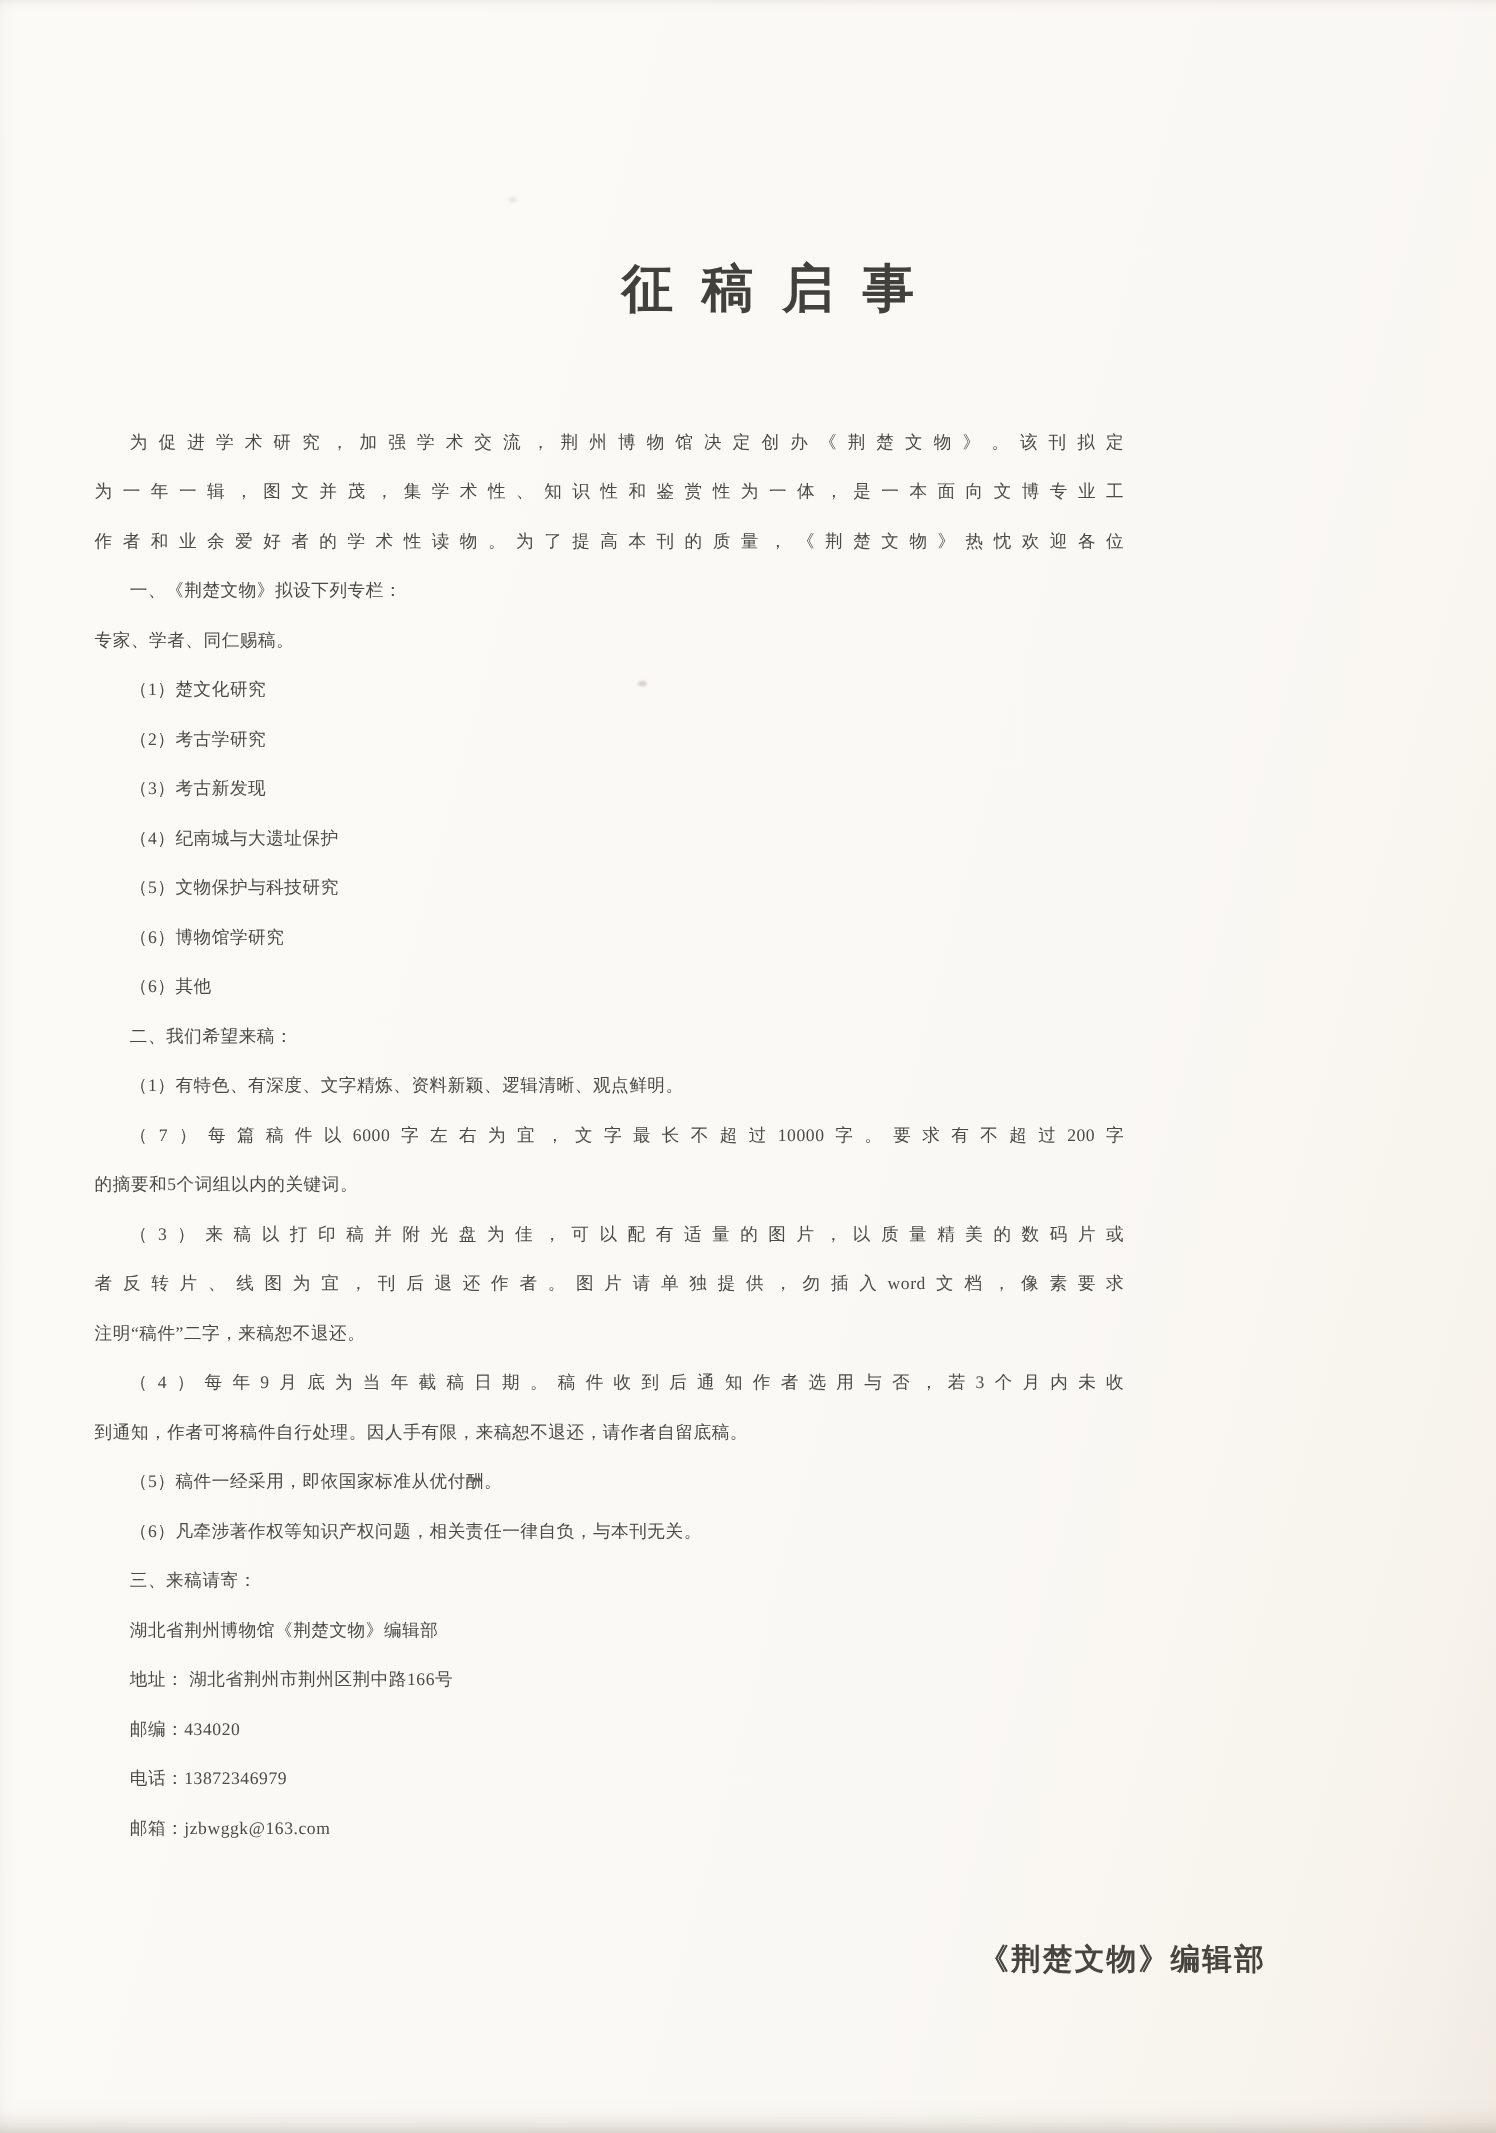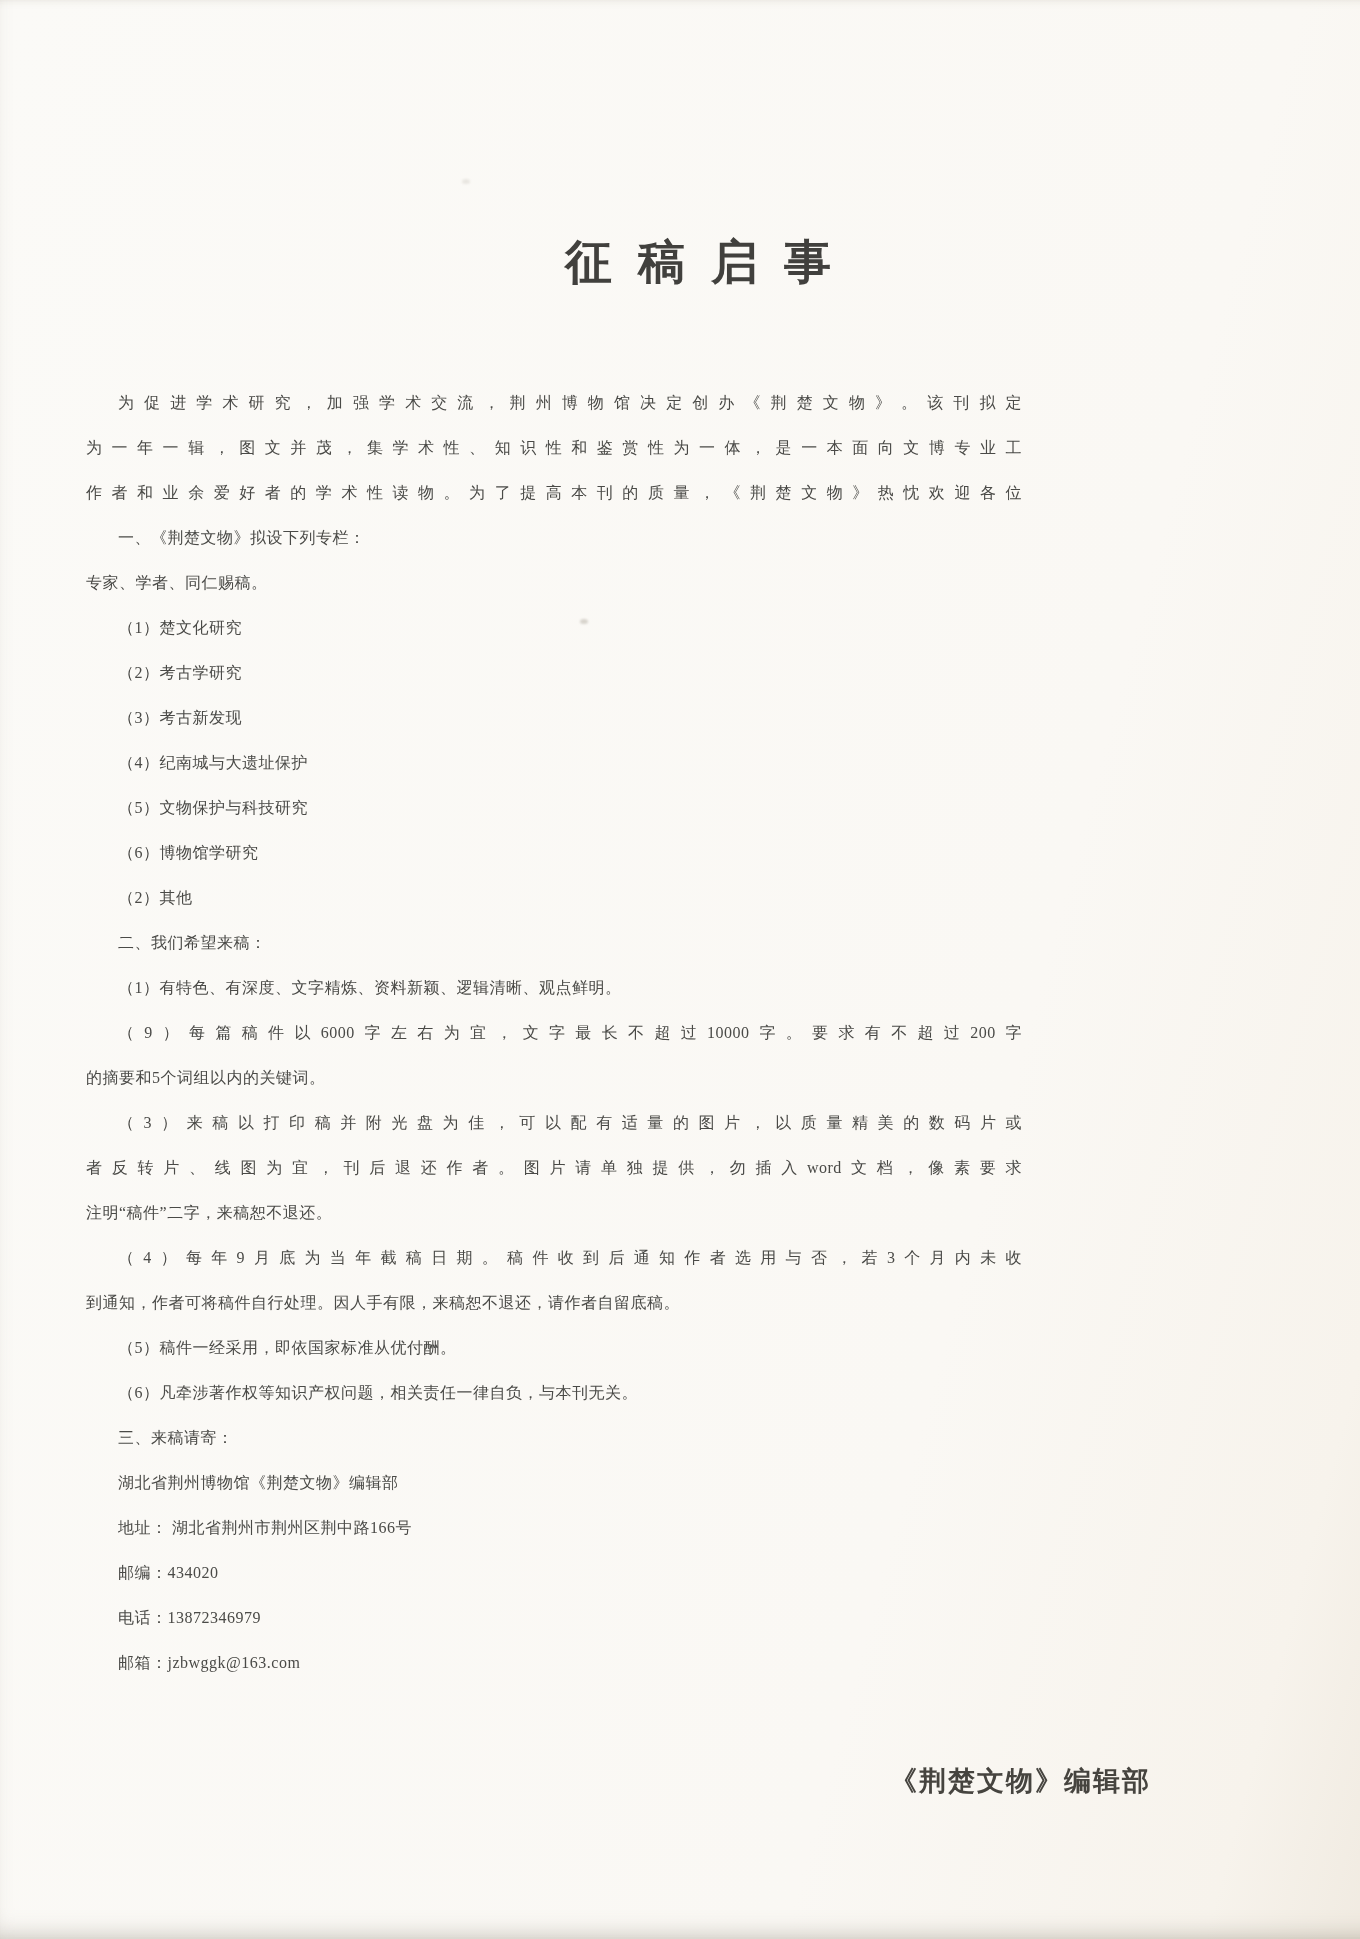--- a/index.html
+++ b/index.html
@@ -68,7 +68,7 @@
     <div class="ln ind">（4）纪南城与大遗址保护</div>
     <div class="ln ind">（5）文物保护与科技研究</div>
     <div class="ln ind">（6）博物馆学研究</div>
-    <div class="ln ind">（2）其他</div>
+    <div class="ln ind">（6）其他</div>
     <div class="ln ind">二、我们希望来稿：</div>
     <div class="ln ind">（1）有特色、有深度、文字精炼、资料新颖、逻辑清晰、观点鲜明。</div>
     <div class="ln ind fl">（9）每篇稿件以6000字左右为宜，文字最长不超过10000字。要求有不超过200字</div>

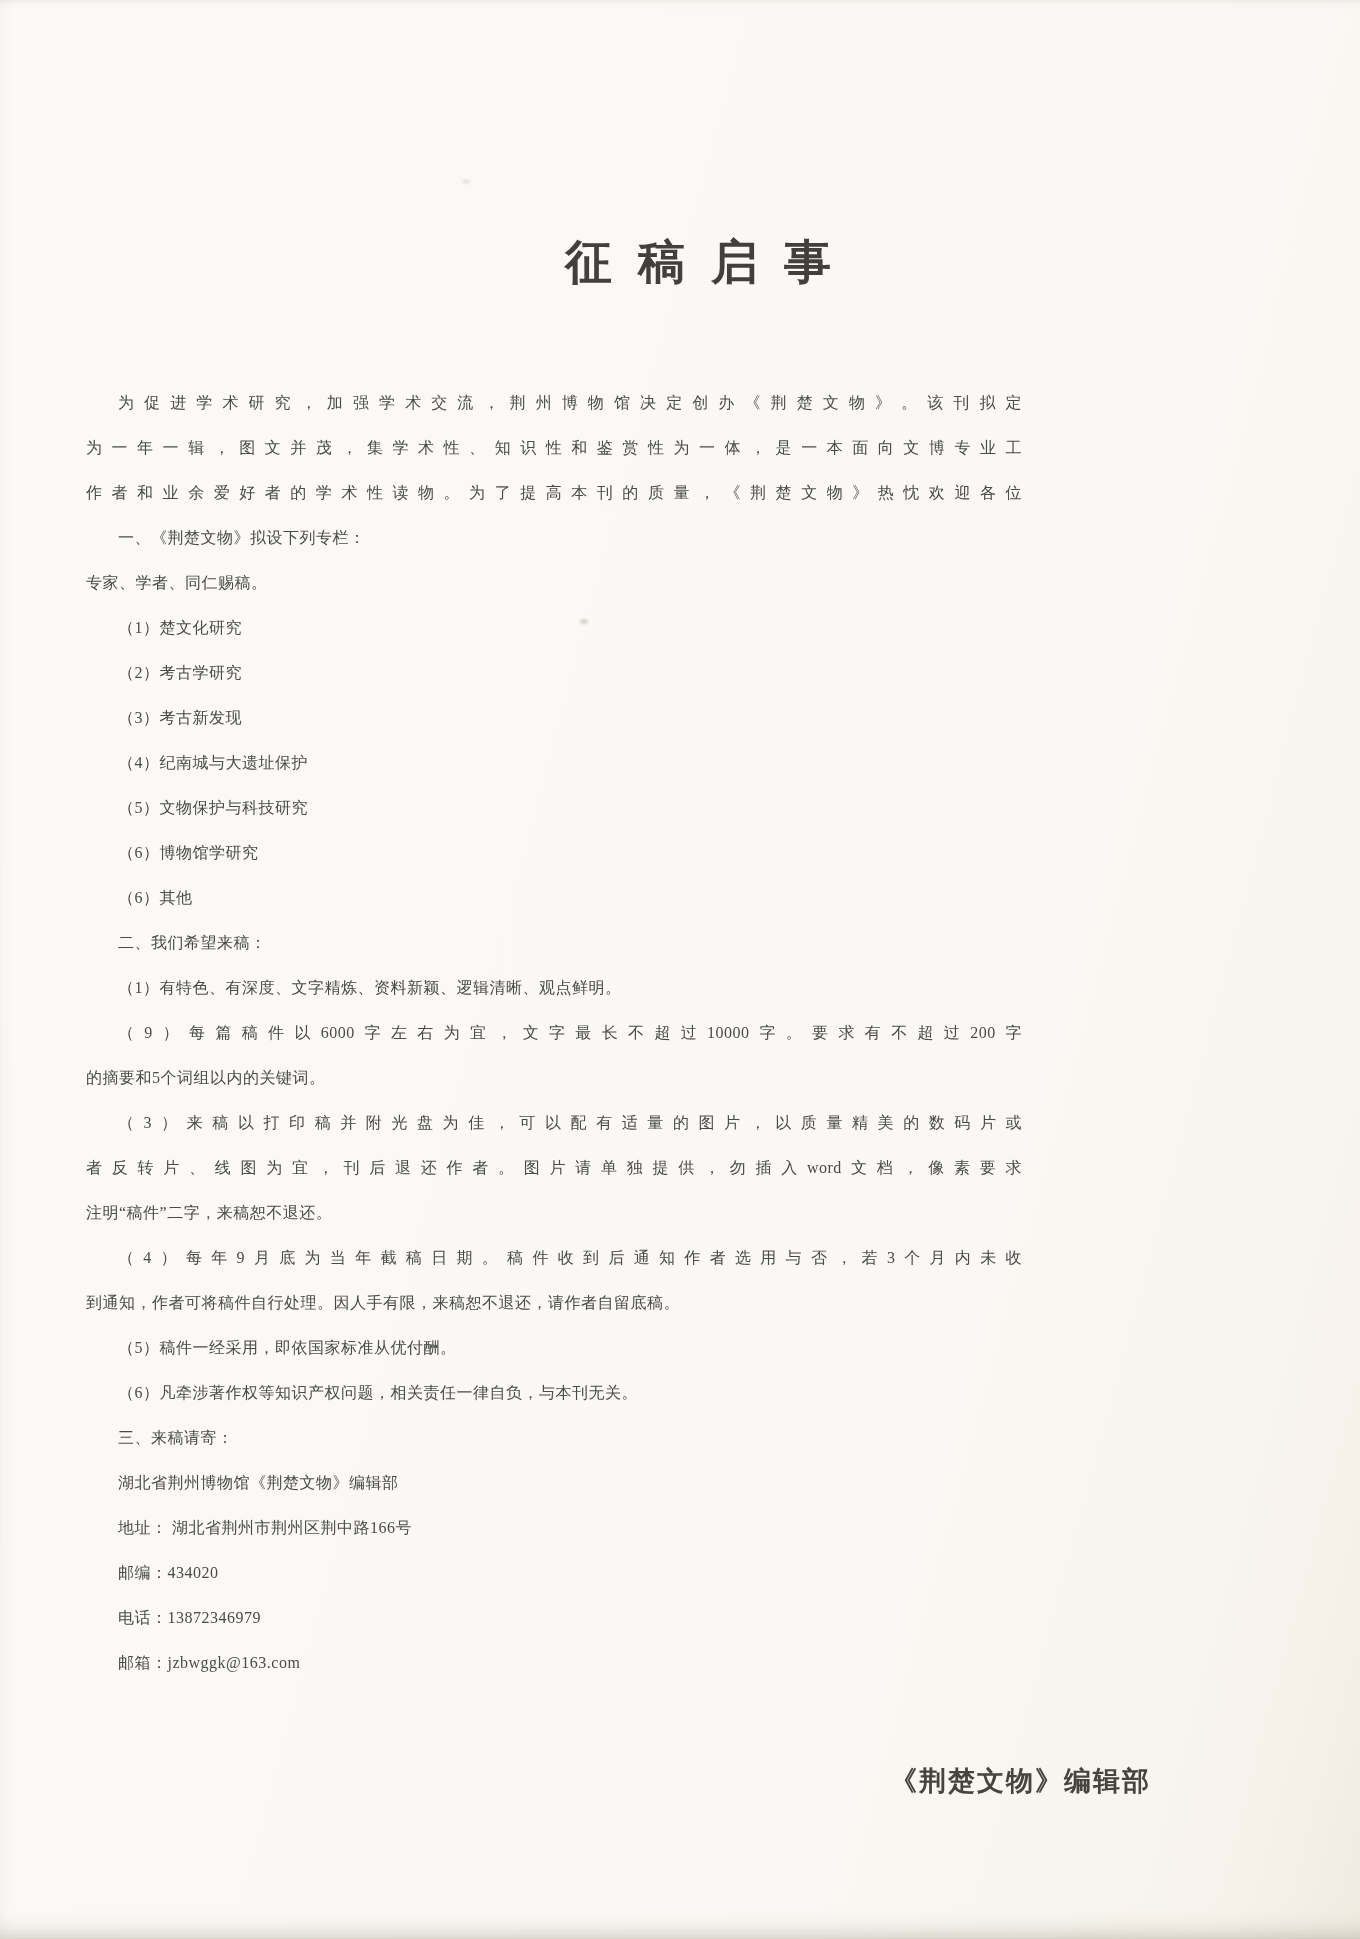--- a/index.html
+++ b/index.html
@@ -71,7 +71,7 @@
     <div class="ln ind">（6）其他</div>
     <div class="ln ind">二、我们希望来稿：</div>
     <div class="ln ind">（1）有特色、有深度、文字精炼、资料新颖、逻辑清晰、观点鲜明。</div>
-    <div class="ln ind fl">（9）每篇稿件以6000字左右为宜，文字最长不超过10000字。要求有不超过200字</div>
+    <div class="ln ind fl">（7）每篇稿件以6000字左右为宜，文字最长不超过10000字。要求有不超过200字</div>
     <div class="ln">的摘要和5个词组以内的关键词。</div>
     <div class="ln ind fl">（3）来稿以打印稿并附光盘为佳，可以配有适量的图片，以质量精美的数码片或</div>
     <div class="ln fl">者反转片、线图为宜，刊后退还作者。图片请单独提供，勿插入word文档，像素要求</div>

